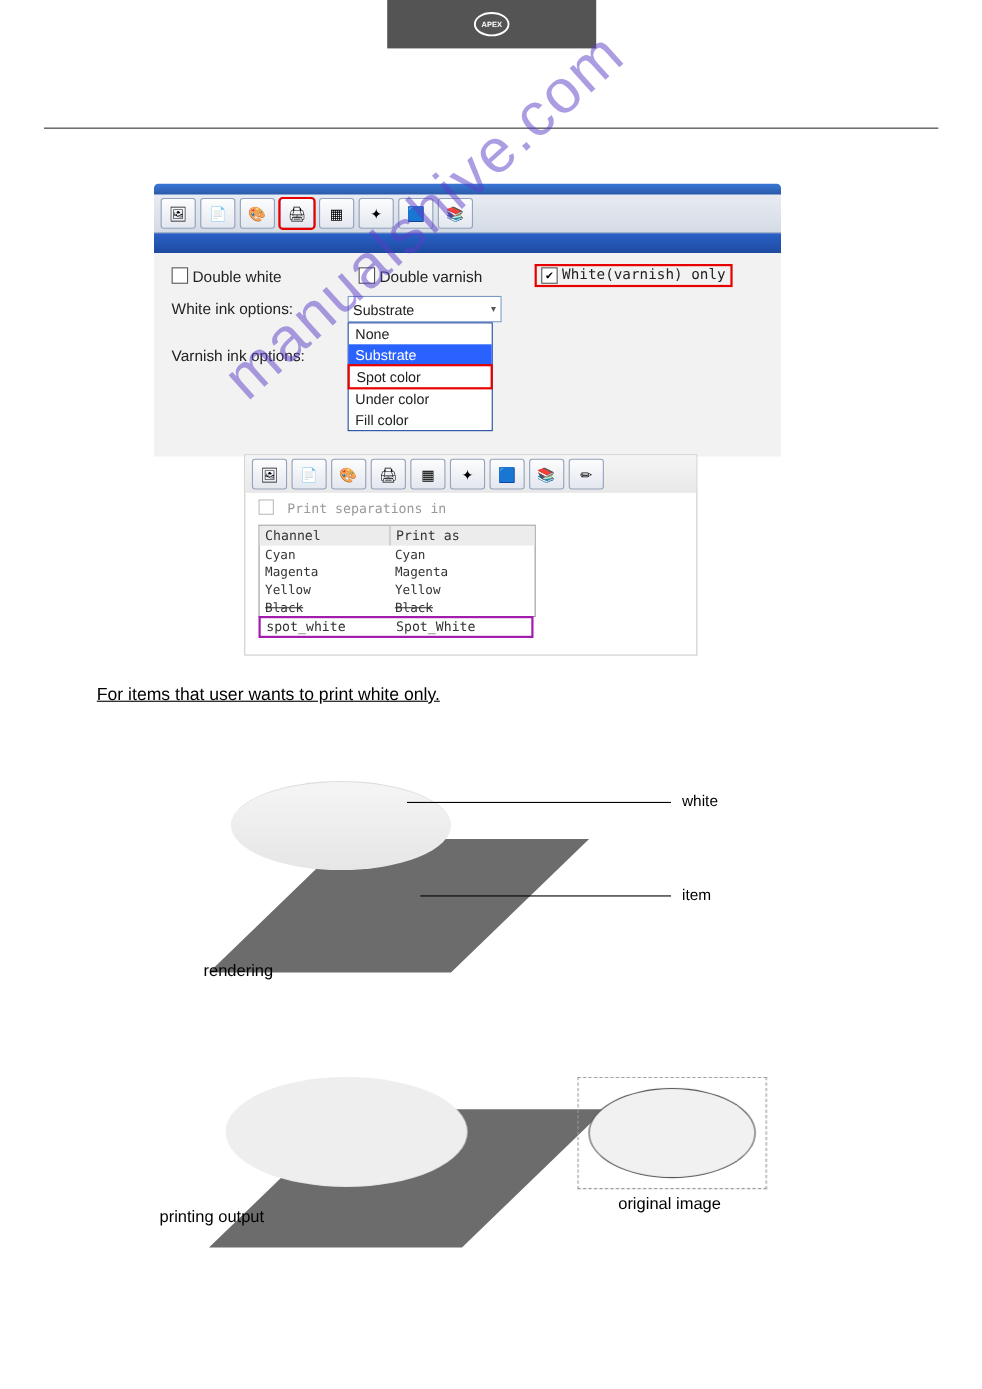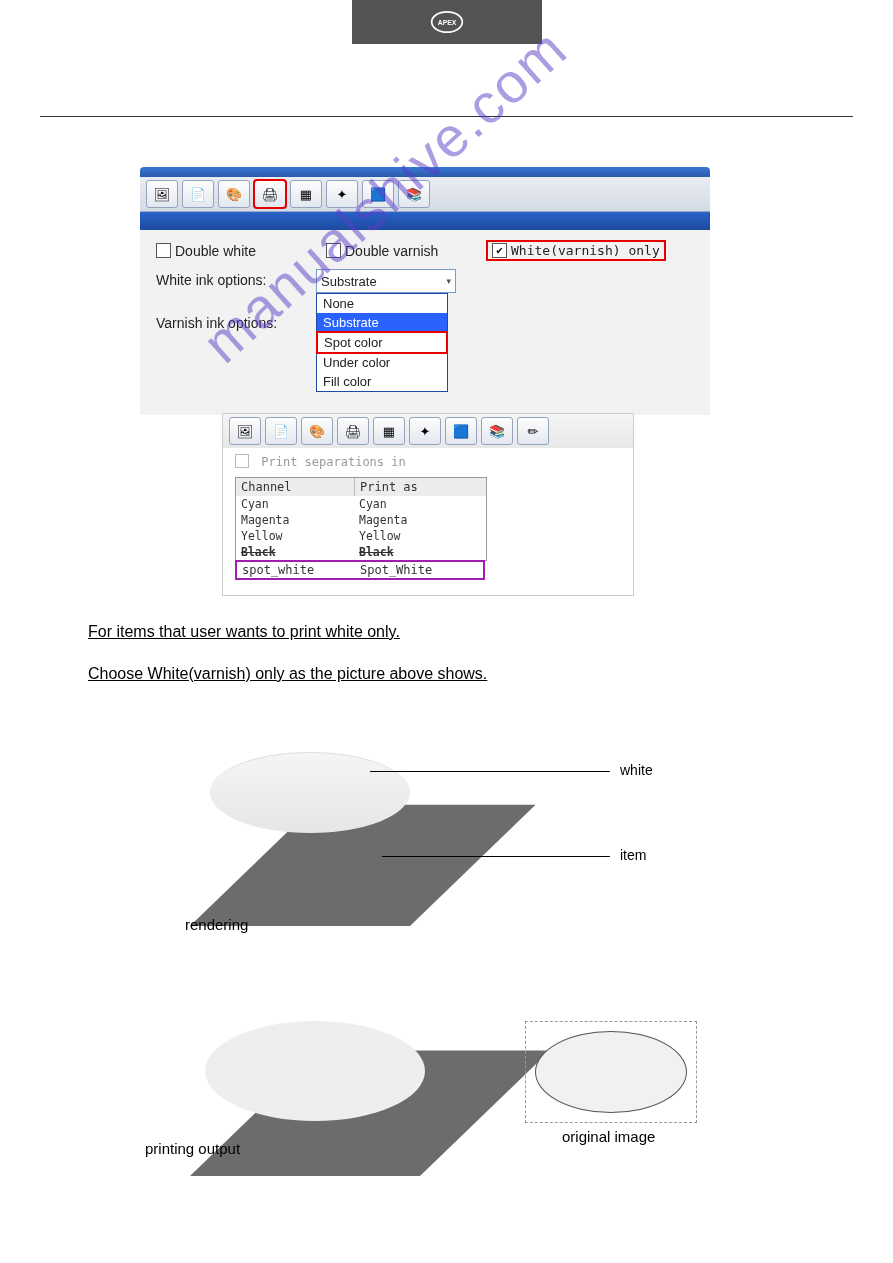--- a/index.html
+++ b/index.html
@@ -141,7 +141,7 @@
   .tbl .tr div{ padding:1px 5px;}
   .tbl .tr div:first-child{width:108px;}
   .tbl .tr div:last-child{flex:1;}
-  .tbl .strike div{text-decoration: line-through; font-weight: bold;}
+  .tbl .strike div{text-decoration: line-through;}
   .red-row-box{border:2px solid #a21caf; position:relative; top:-1px; width:250px; box-sizing:border-box;}
 
   .body-text { margin:24px 28px 0 28px; font-size:16px; line-height:1.5;text-decoration:underline;}

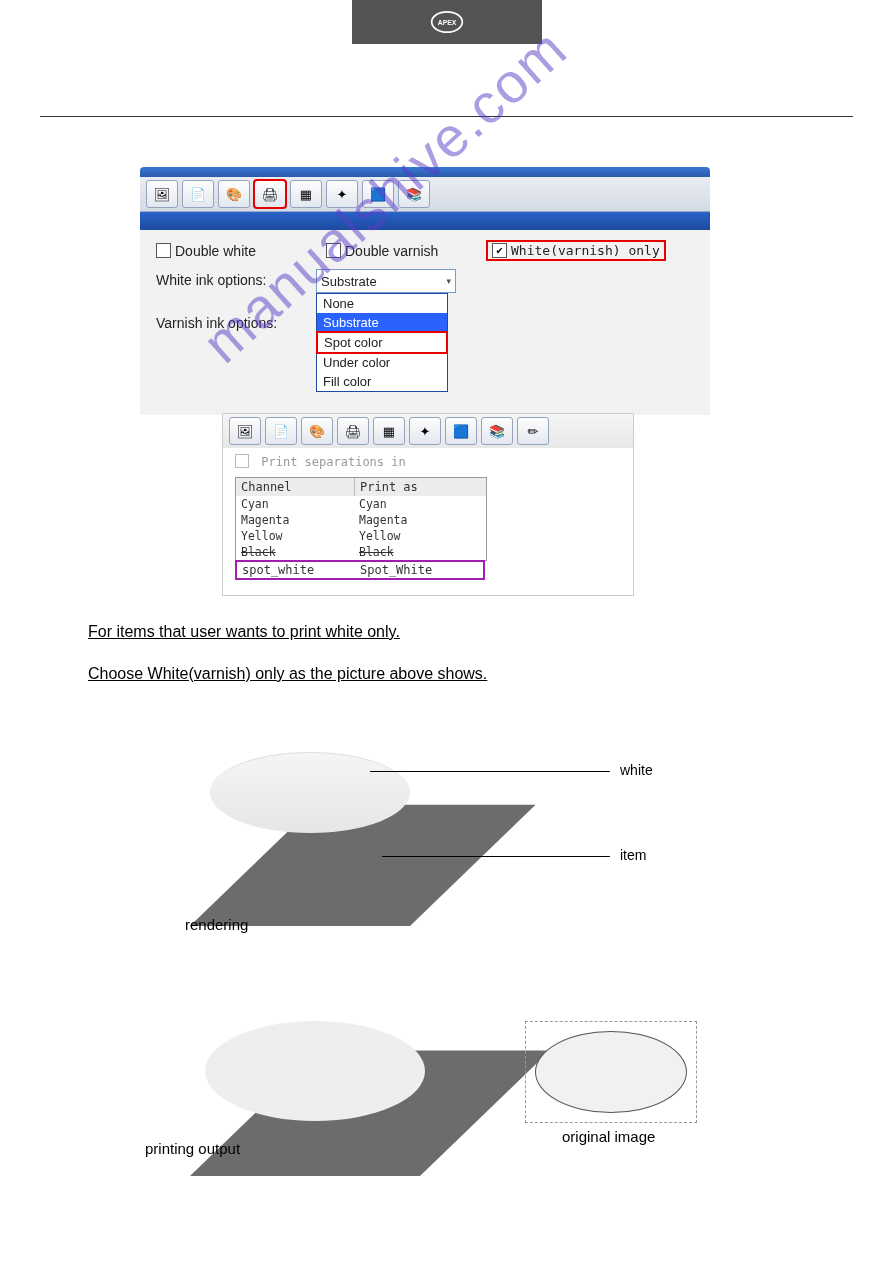--- a/index.html
+++ b/index.html
@@ -313,7 +313,6 @@
   </div>
 
   <div class="body-text">For items that user wants to print white only.</div>
-  <div class="body-text" style="margin-top:18px;">Choose White(varnish) only as the picture above shows.</div>
 
   <div class="diagram-area">
     <div class="parallelogram"></div>

